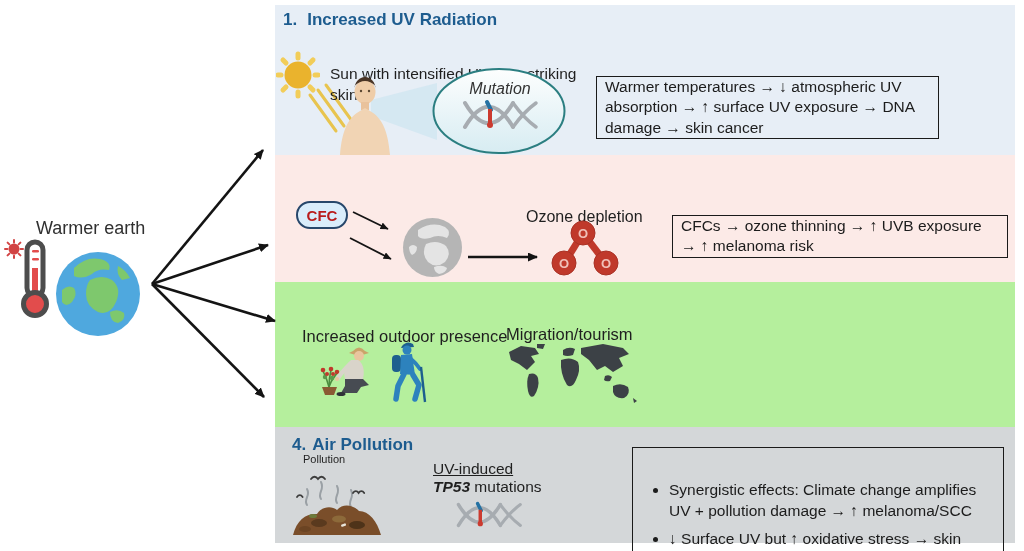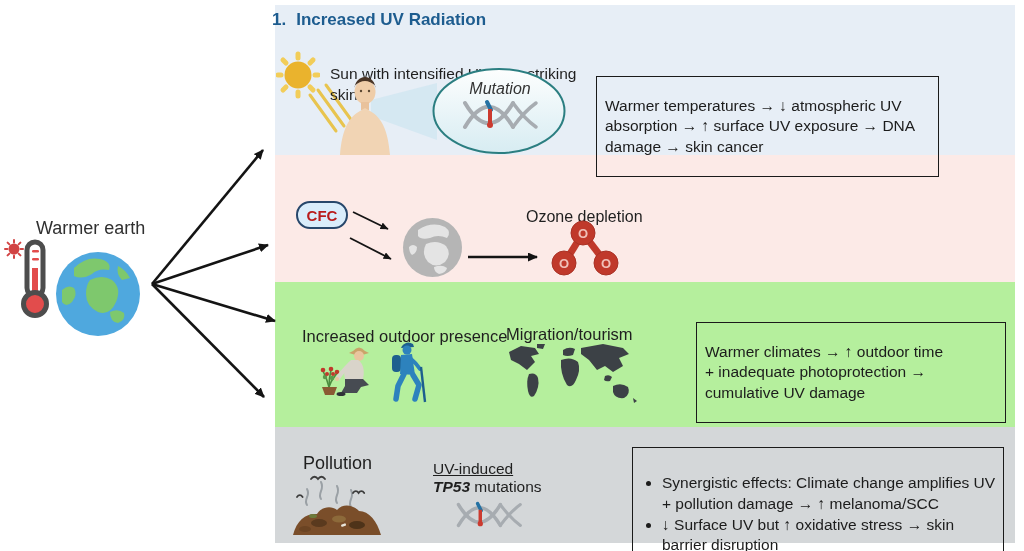--- a/index.html
+++ b/index.html
@@ -104,7 +104,7 @@
     <path d="M64,16 Q72,20 76,28 L68,30 Q62,24 64,16 Z" fill="#7ec86d"></path>
   </svg>
 
-  <div class="sec-title t1" style="left:272px;top:10px;">
+  <div class="sec-title t1" style="left:283px;top:10px;">
     <span class="num">1.</span><span>Increased UV Radiation</span>
   </div>
 

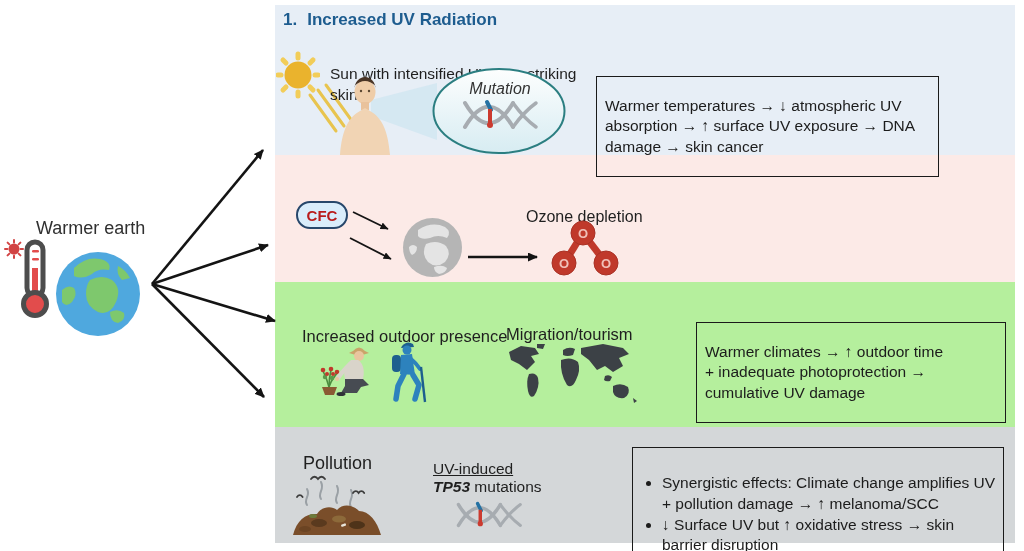--- a/index.html
+++ b/index.html
@@ -21,7 +21,7 @@
   .wrapcap{position:absolute;font-size:15.5px;line-height:1.35;color:#1f1f1f;}
   .left-label{position:absolute;left:28px;top:218px;font-size:18px;color:#303030;margin-left:8px;}
   .infobox{
-    position:absolute;border:1.5px solid #1a1a1a;padding:19px 8px;
+    position:absolute;border:1.5px solid #1a1a1a;padding:0 8px;
     font-size:15.5px;line-height:1.32;color:#1c1c1c;white-space:pre-line;background:transparent;
   }
   .infobox ul{margin:1px 0;padding-left:22px;white-space:normal;}

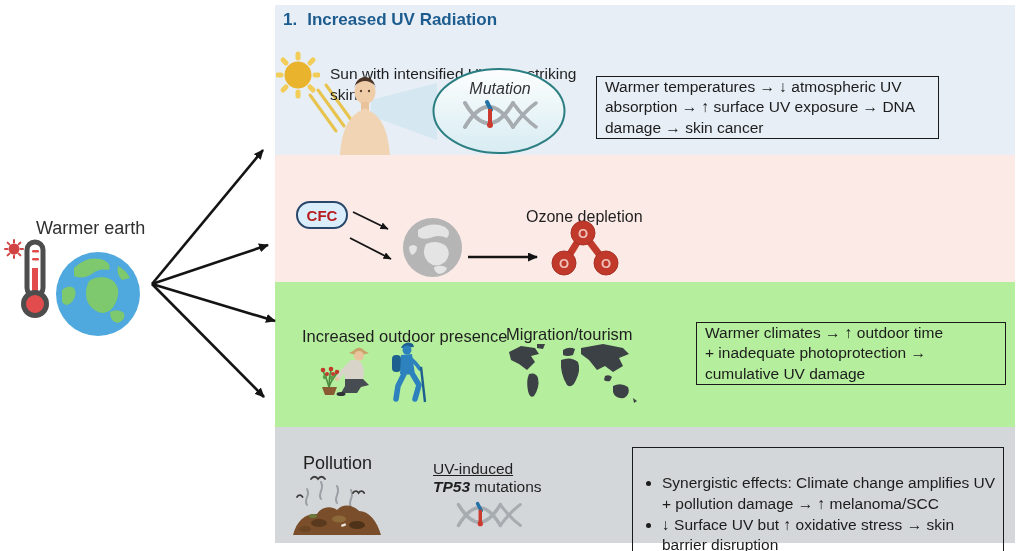--- a/index.html
+++ b/index.html
@@ -188,6 +188,8 @@
     </g>
   </svg>
 
+  <div class="infobox" style="left:672px;top:215px;width:318px;">CFCs → ozone thinning → ↑ UVB exposure
+→ ↑ melanoma risk</div>
 
 
   <div class="caption" style="left:506px;top:325px;font-size:16.5px;">Migration/tourism</div>

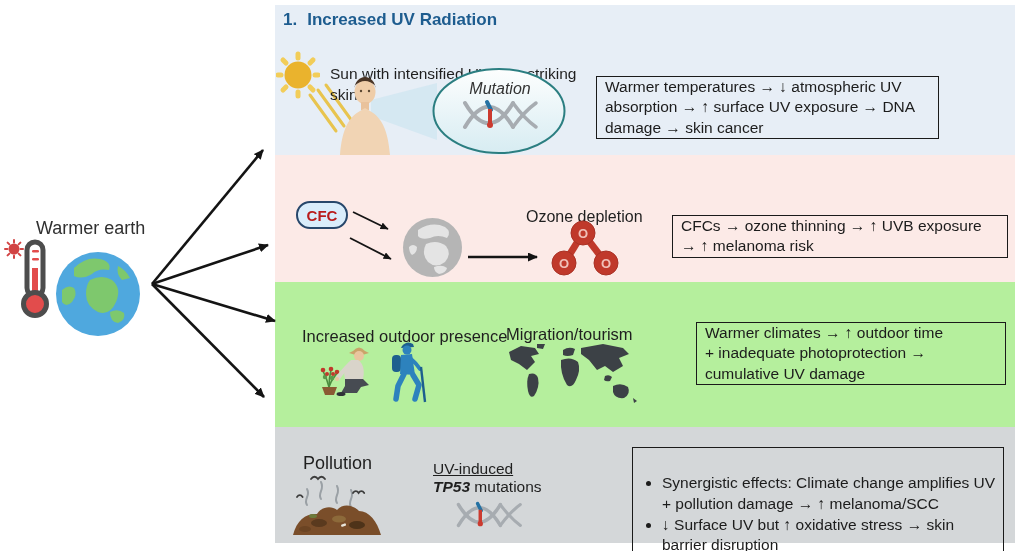--- a/index.html
+++ b/index.html
@@ -247,9 +247,6 @@
     </g>
   </svg>
 
-  <div class="infobox" style="left:696px;top:322px;width:292px;">Warmer climates → ↑ outdoor time
-+ inadequate photoprotection →
-cumulative UV damage</div>
 
 
   <div class="caption" style="left:303px;top:453px;font-size:18px;">Pollution</div>

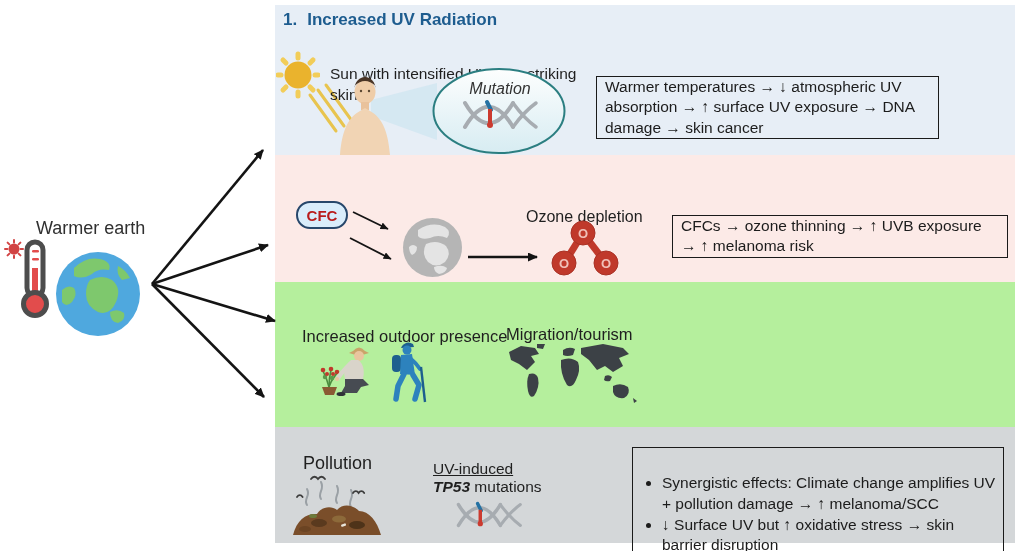--- a/index.html
+++ b/index.html
@@ -248,6 +248,9 @@
   </svg>
 
 
+  <div class="sec-title" style="left:292px;top:435px;">
+    <span class="num">4.</span><span>Air Pollution</span>
+  </div>
 
   <div class="caption" style="left:303px;top:453px;font-size:18px;">Pollution</div>
 

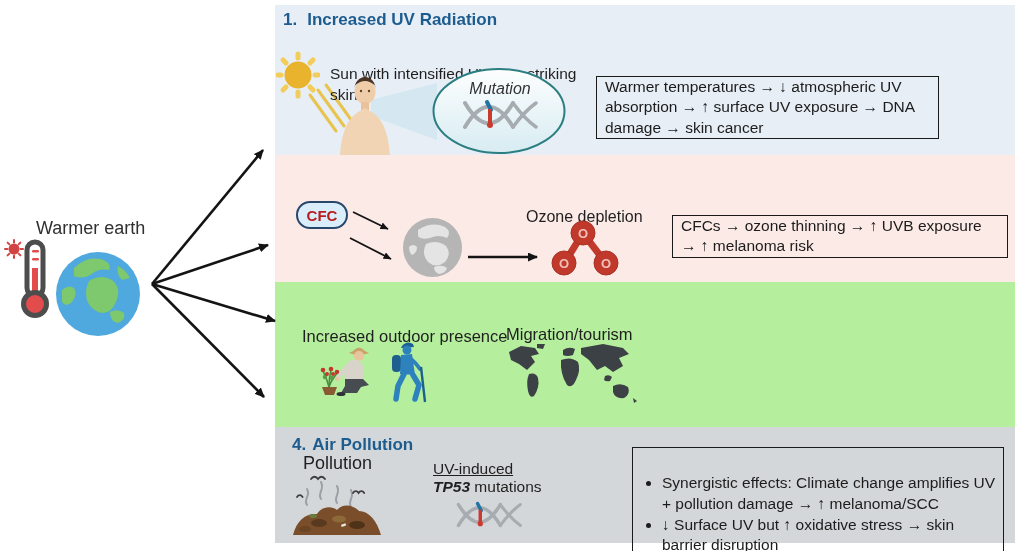--- a/index.html
+++ b/index.html
@@ -252,7 +252,7 @@
     <span class="num">4.</span><span>Air Pollution</span>
   </div>
 
-  <div class="caption" style="left:303px;top:453px;font-size:18px;">Pollution</div>
+  <div class="caption" style="left:303px;top:453px;font-size:11px;">Pollution</div>
 
   <svg class="icon" style="left:291px;top:467px;" width="94" height="70" viewBox="0 0 94 70">
     <g stroke="#9aa0a5" stroke-width="2" fill="none" stroke-linecap="round">

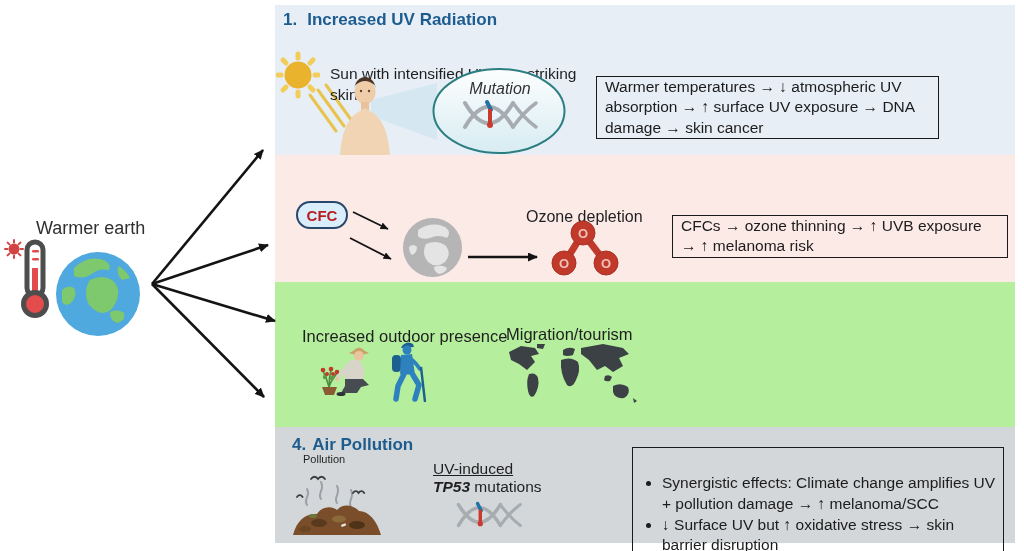--- a/index.html
+++ b/index.html
@@ -25,7 +25,7 @@
     font-size:15.5px;line-height:1.32;color:#1c1c1c;white-space:pre-line;background:transparent;
   }
   .infobox ul{margin:1px 0;padding-left:22px;white-space:normal;}
-  .infobox li{margin:1px;line-height:1.3;}
+  .infobox li{margin:8px;line-height:1.3;}
   .pill{
     position:absolute;left:296px;top:201px;width:52px;height:28px;border-radius:15px;
     background:#d9edfb;border:2px solid #27476b;box-sizing:border-box;

